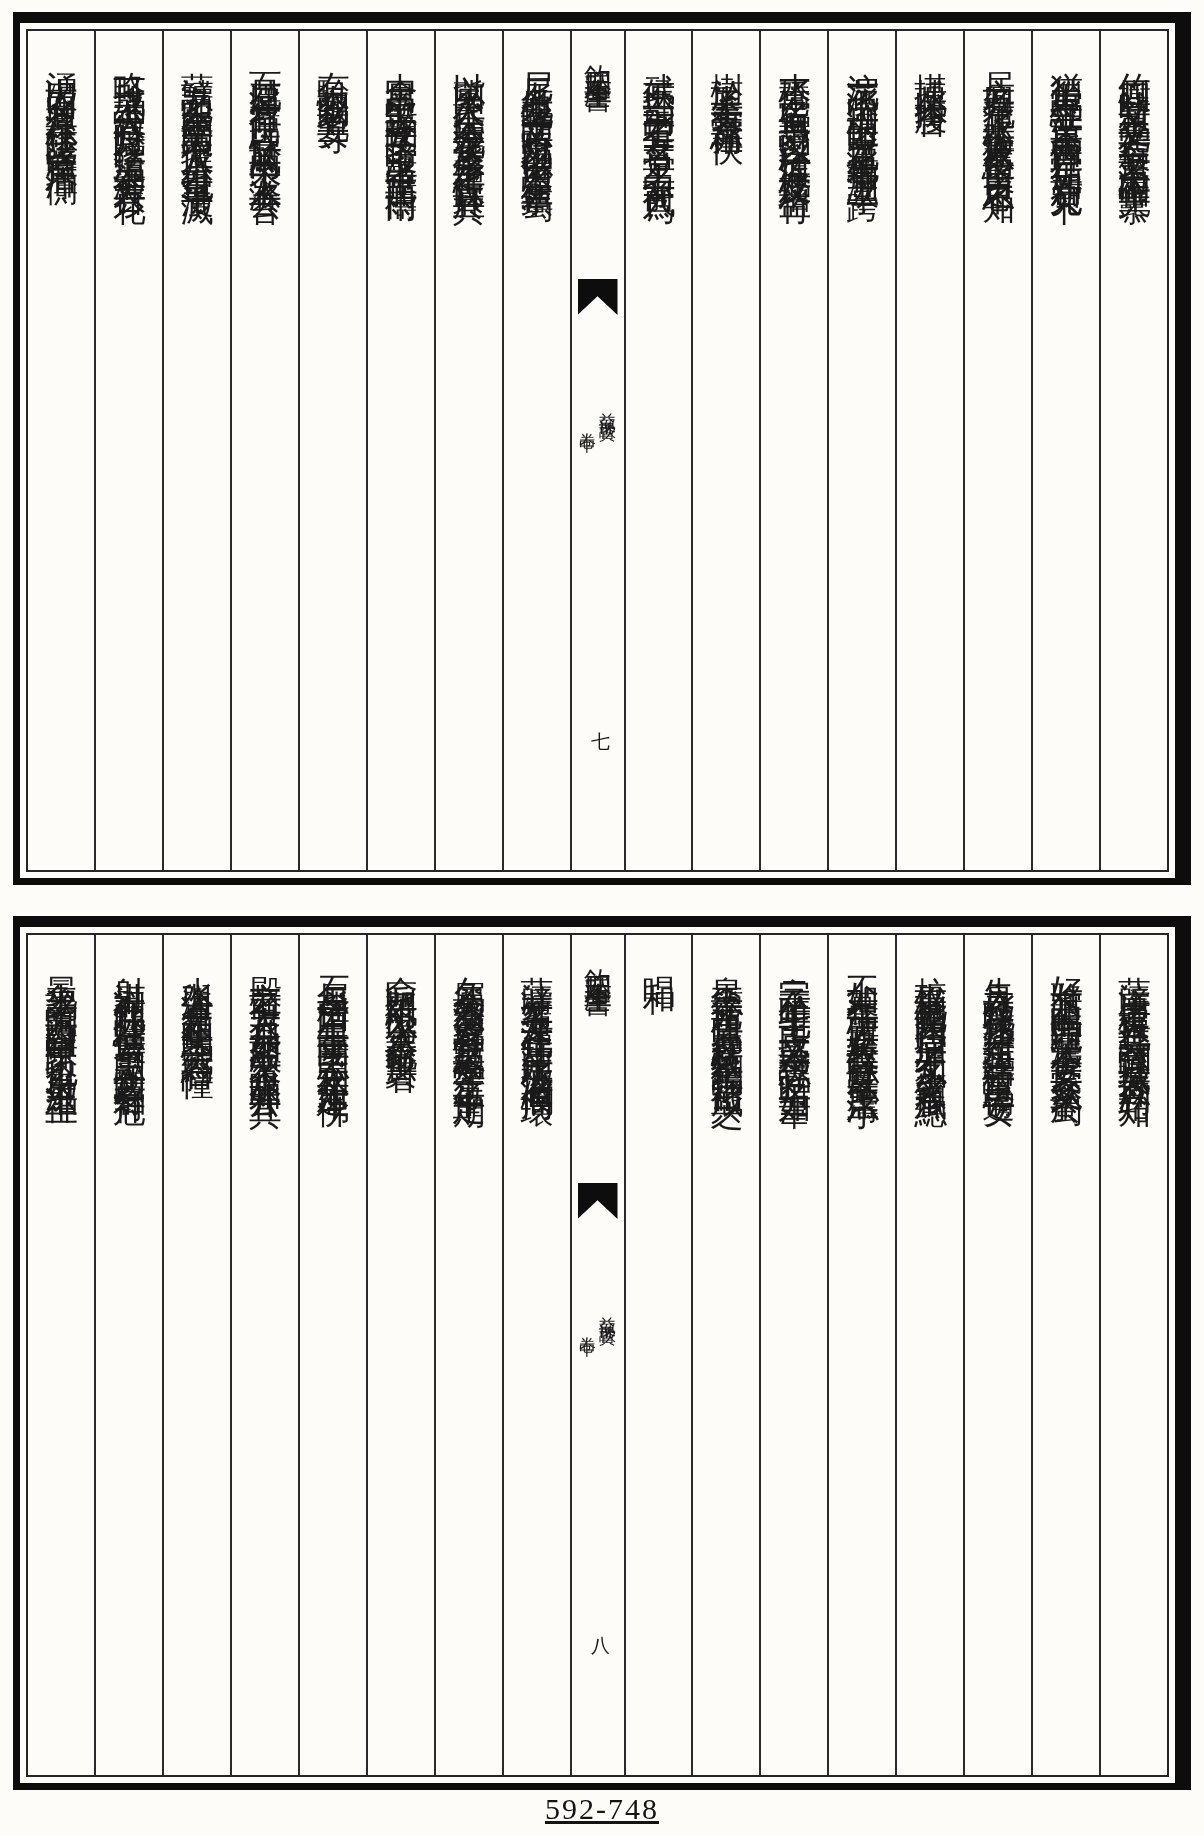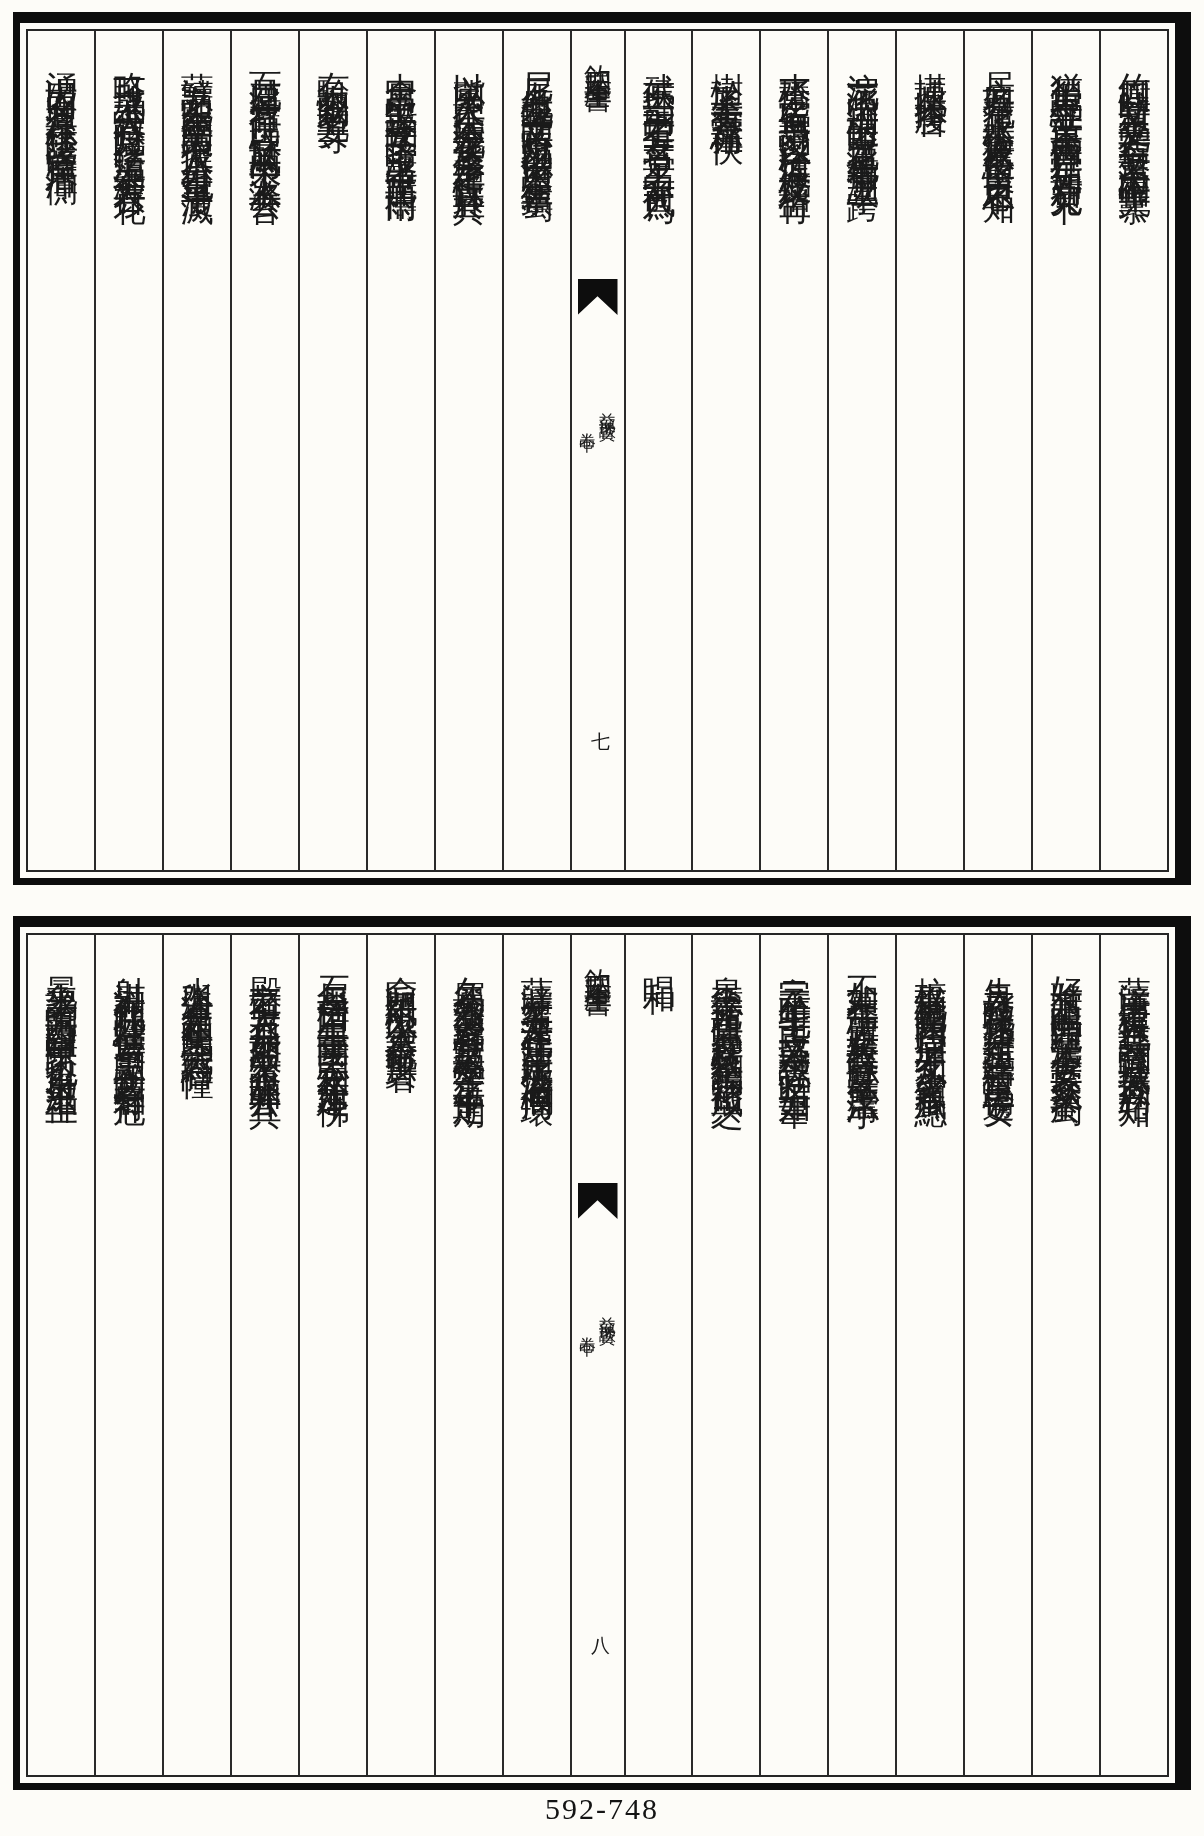--- a/index.html
+++ b/index.html
@@ -61,6 +61,7 @@
     position:absolute;top:1792px;left:0;width:100%;text-align:center;
     font-size:30px;letter-spacing:2px;color:#141414;
     font-family:"Liberation Serif","DejaVu Serif",serif;
+    text-decoration:underline;
   }
 </style>
 </head>

